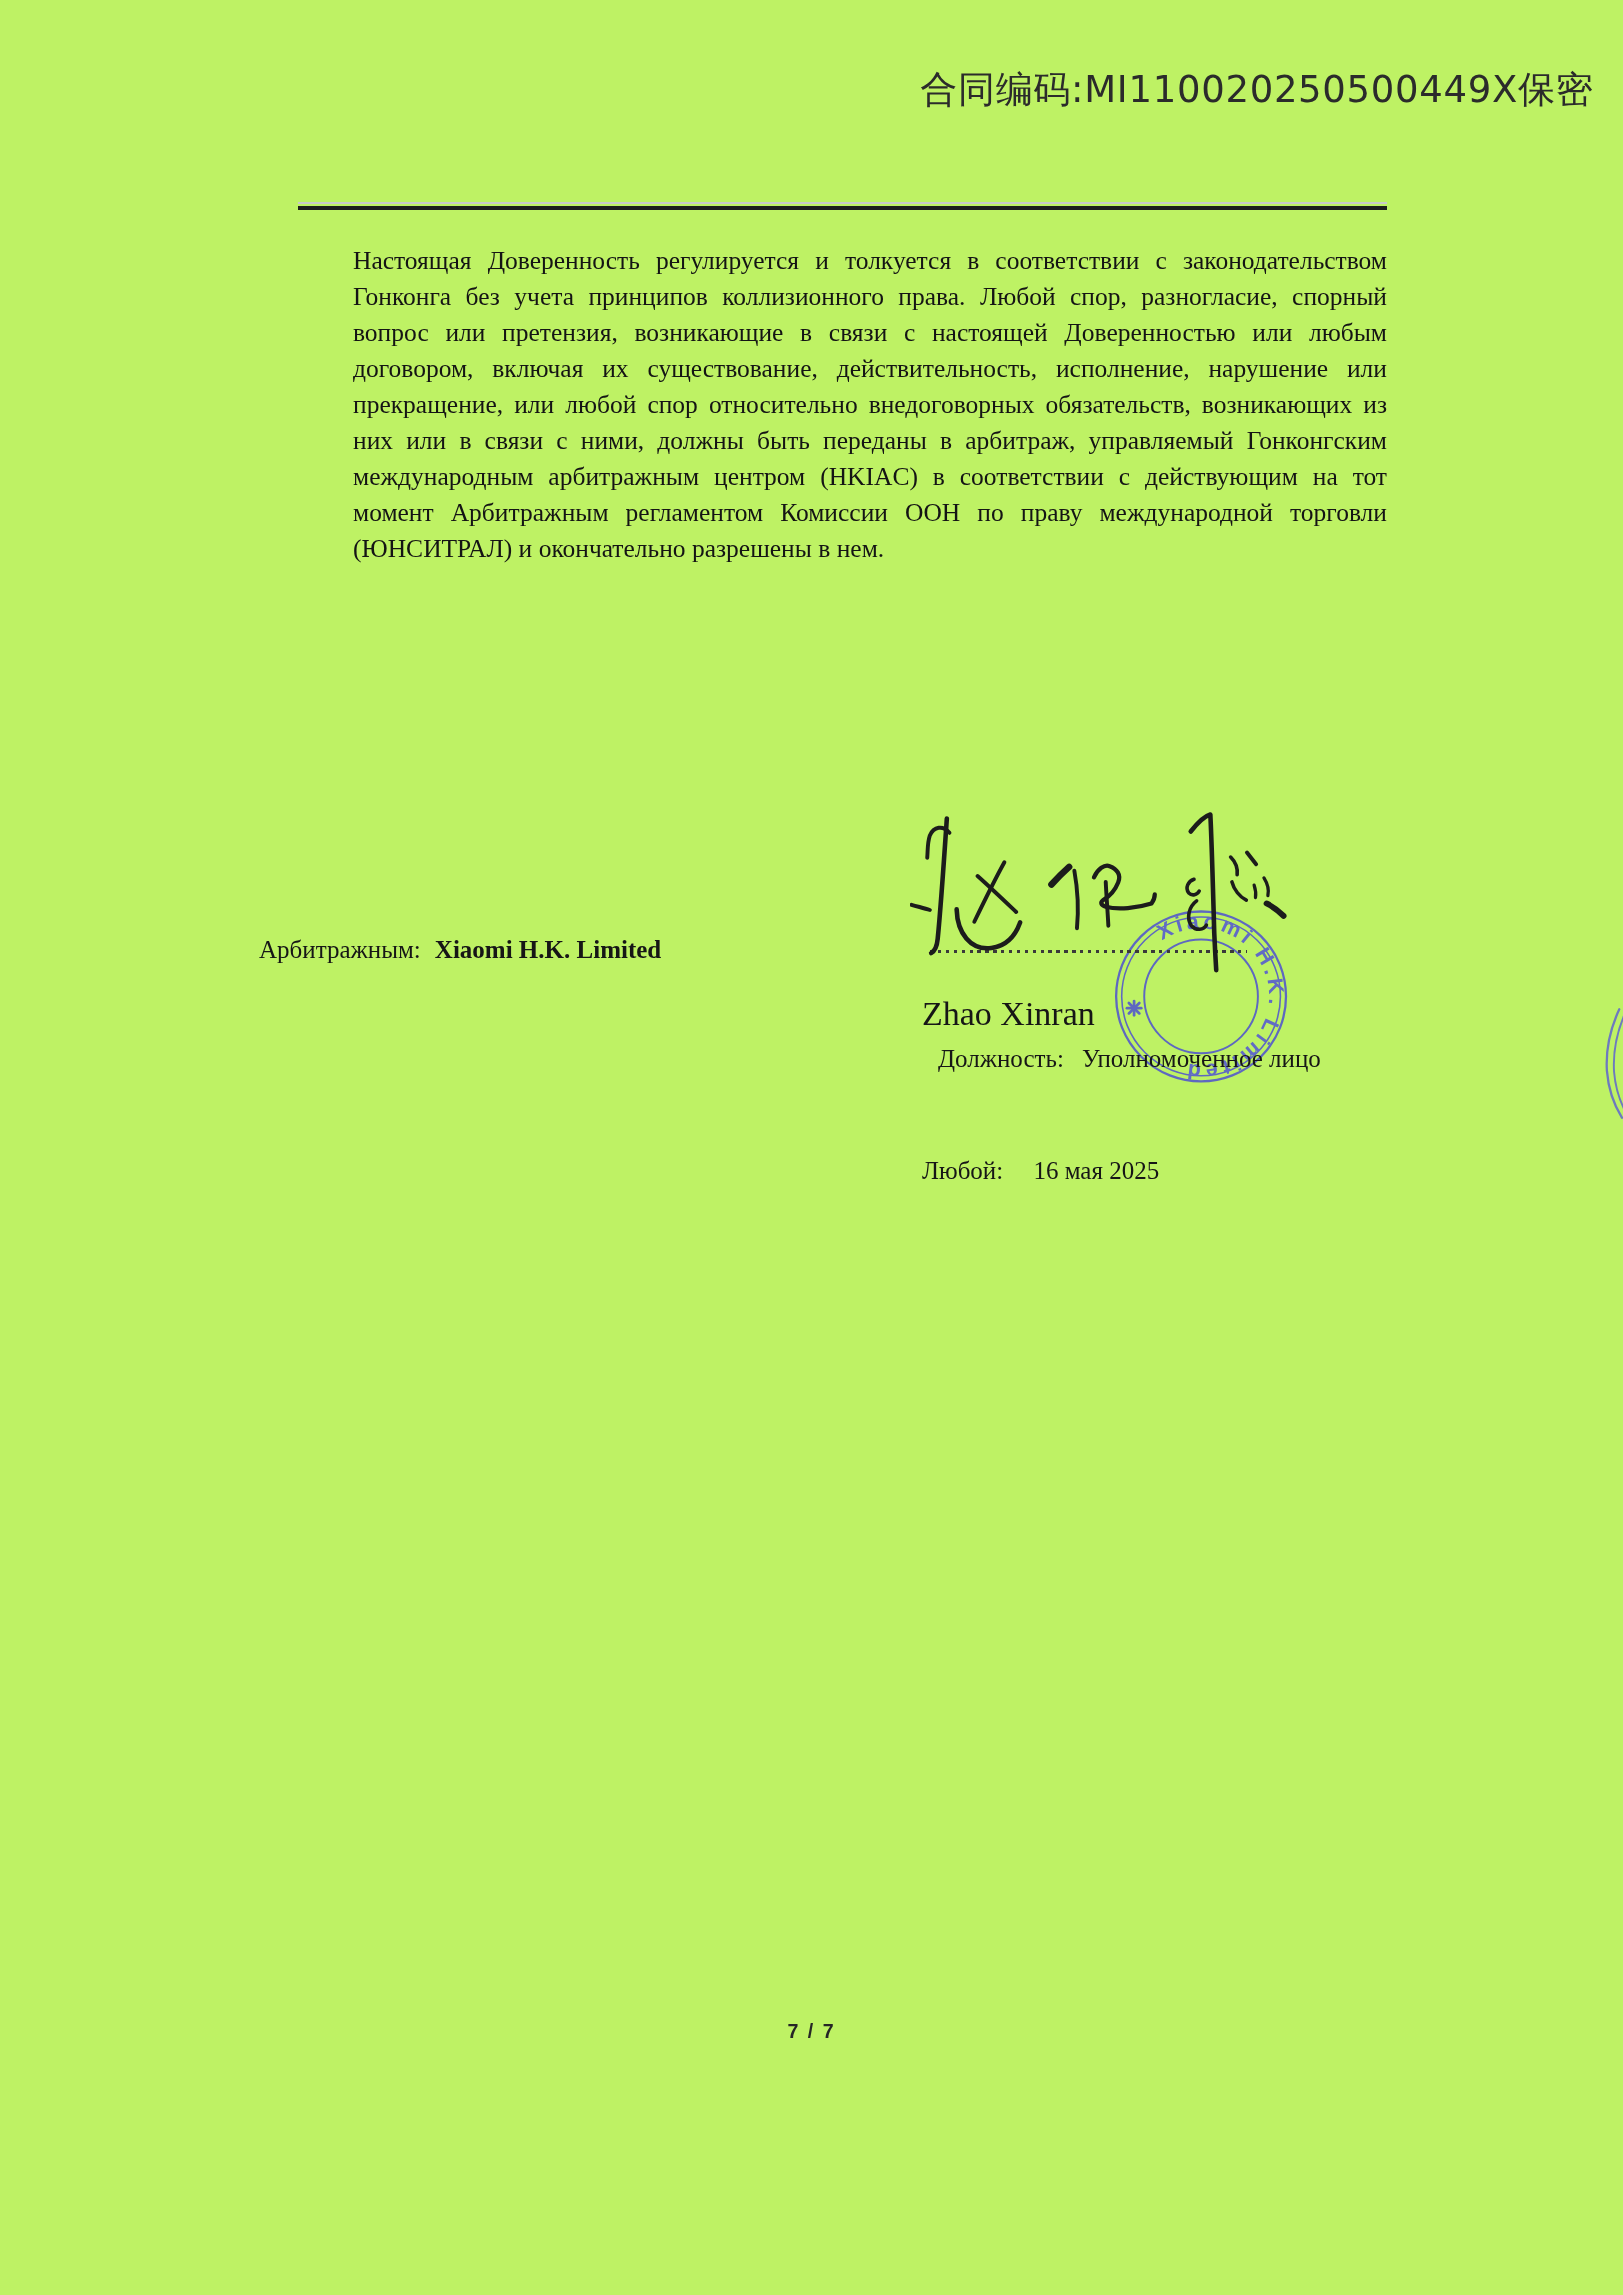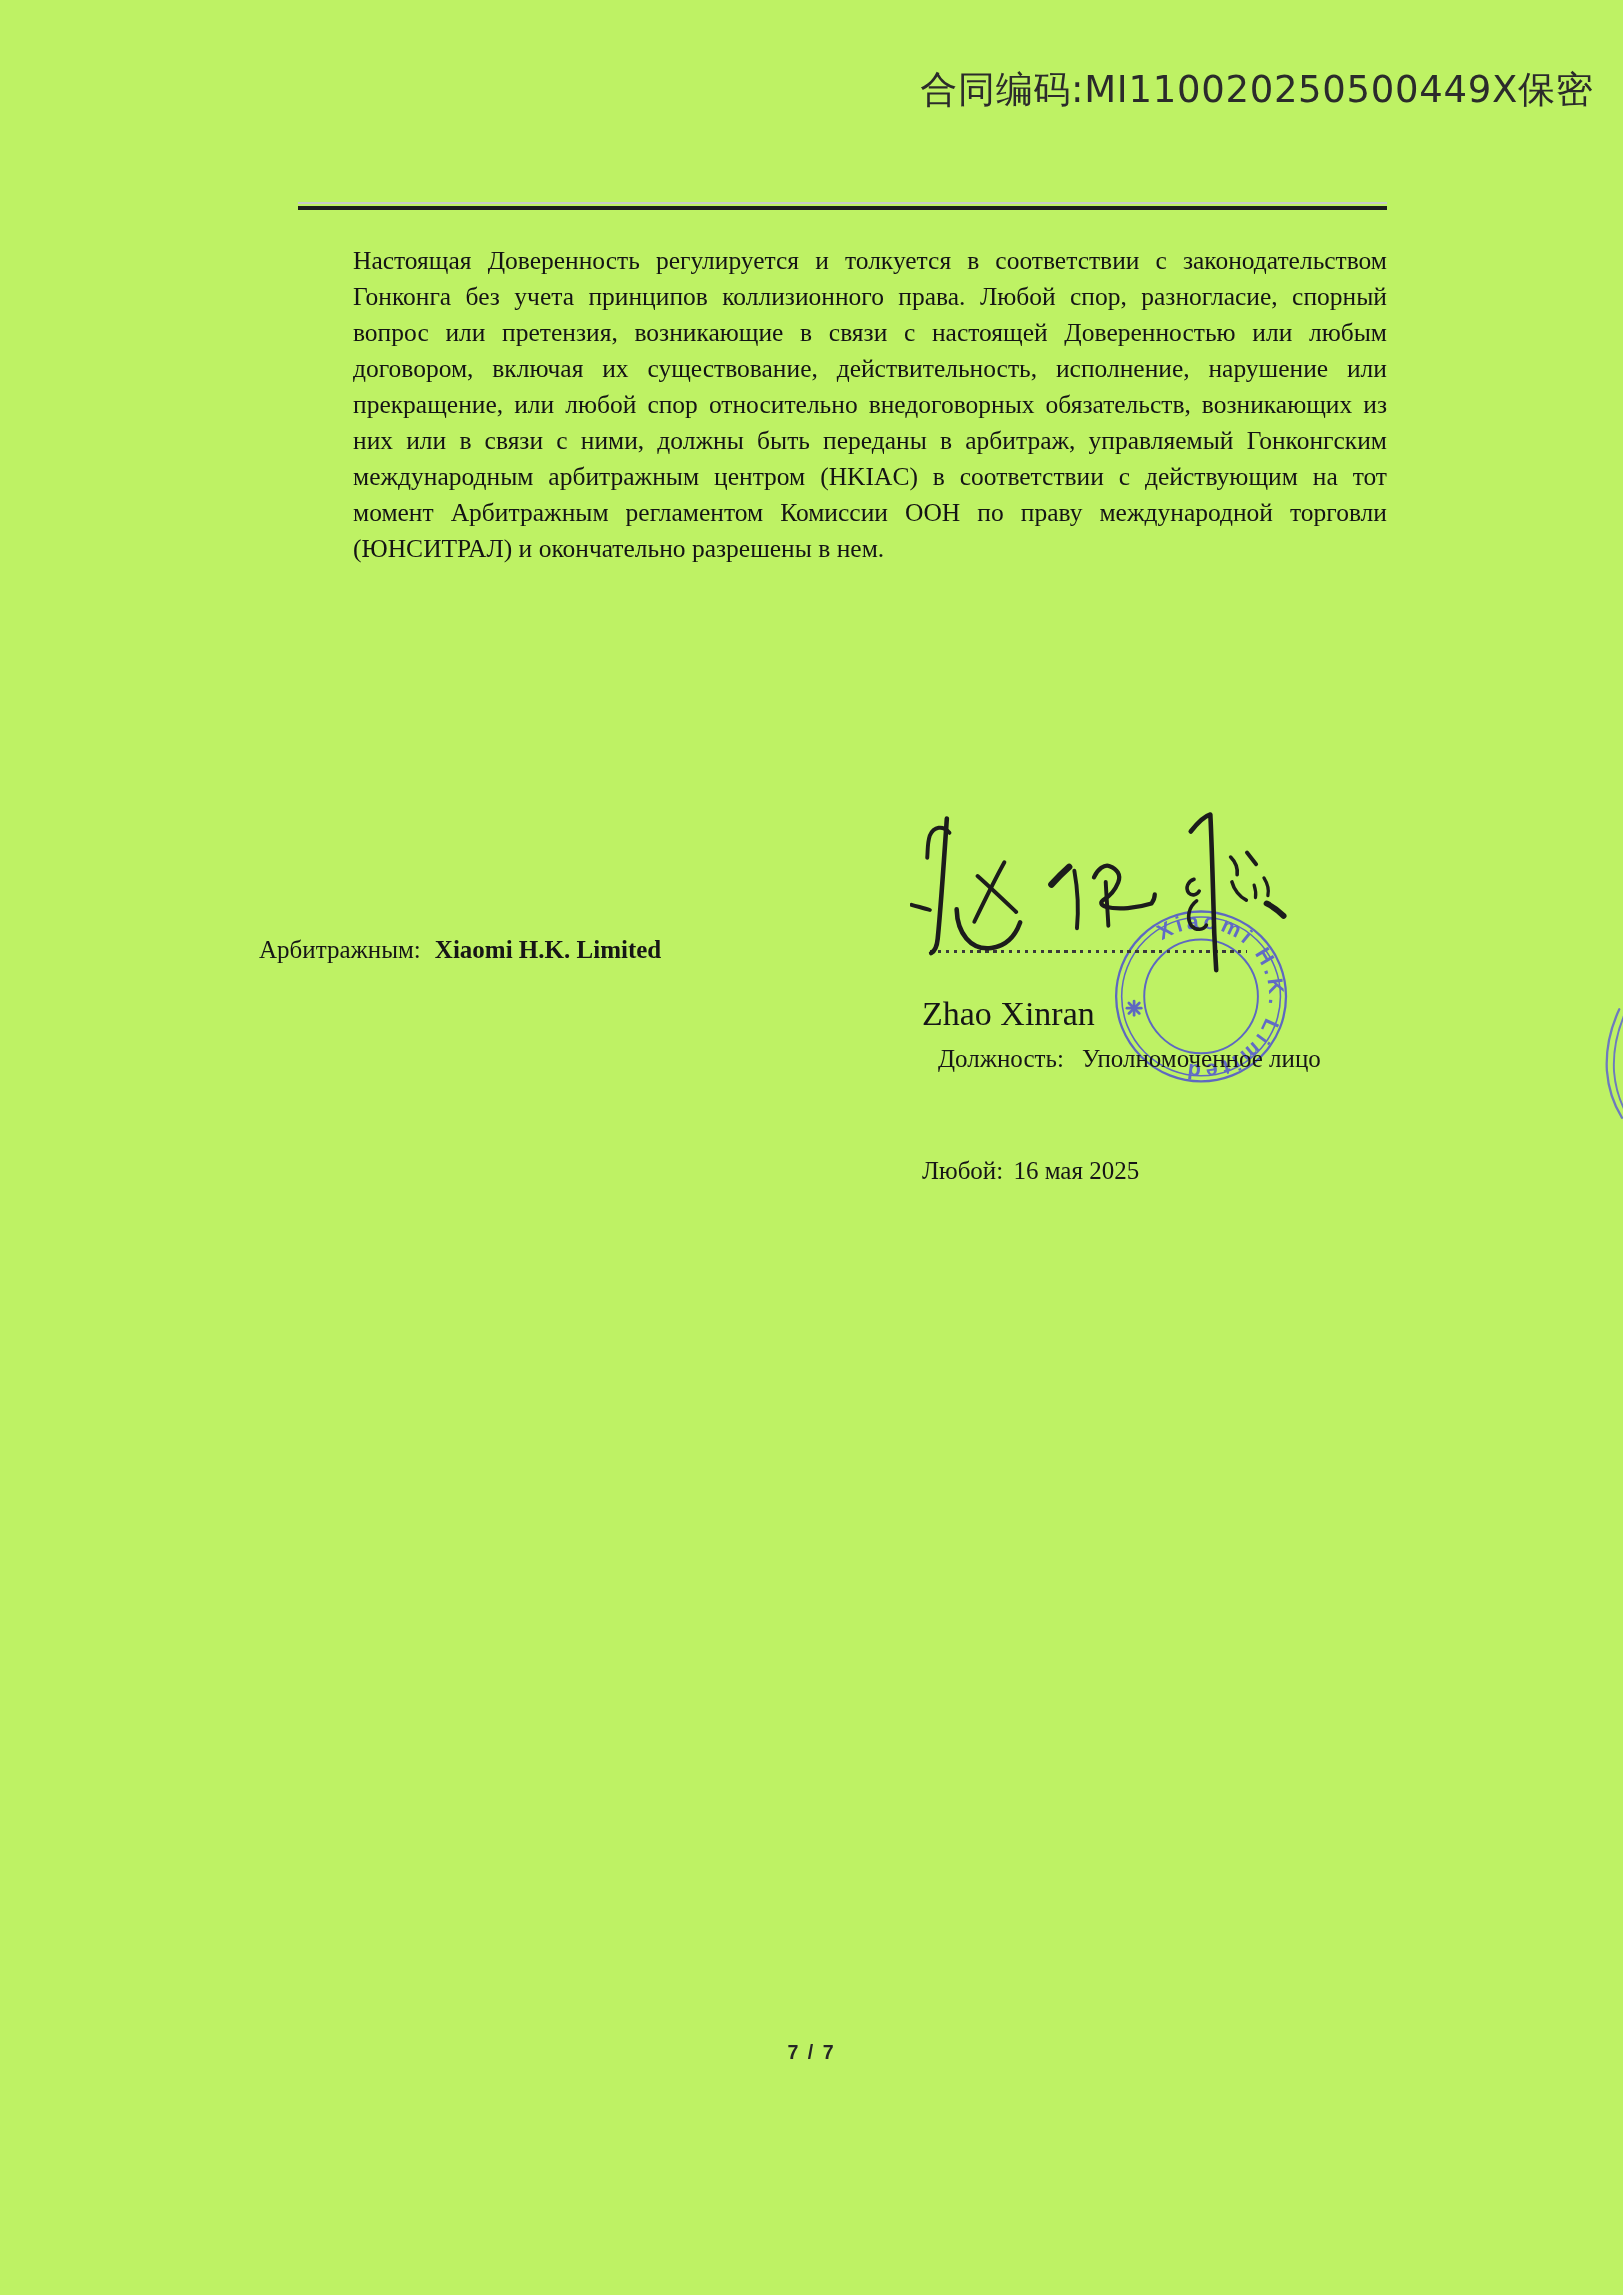--- a/index.html
+++ b/index.html
@@ -25,7 +25,7 @@
   .pos-line{position:absolute;left:922px;top:1045px;font-size:25px;z-index:3;white-space:nowrap;margin-left:16px;}
   .pos-line .value{margin-left:11.8px;}
   .date-line{position:absolute;left:922px;top:1157px;font-size:25px;z-index:3;white-space:nowrap;}
-  .date-line .value{margin-left:4px;}
+  .date-line .value{margin-left:24px;}
   .edge-arc-svg{position:absolute;left:1593px;top:1008px;width:33px;height:111px;opacity:.85;}
   .edge-arc-svg path{fill:none;stroke-linecap:round;}
   .footer-page{position:absolute;left:0;top:2020px;width:1623px;text-align:center;

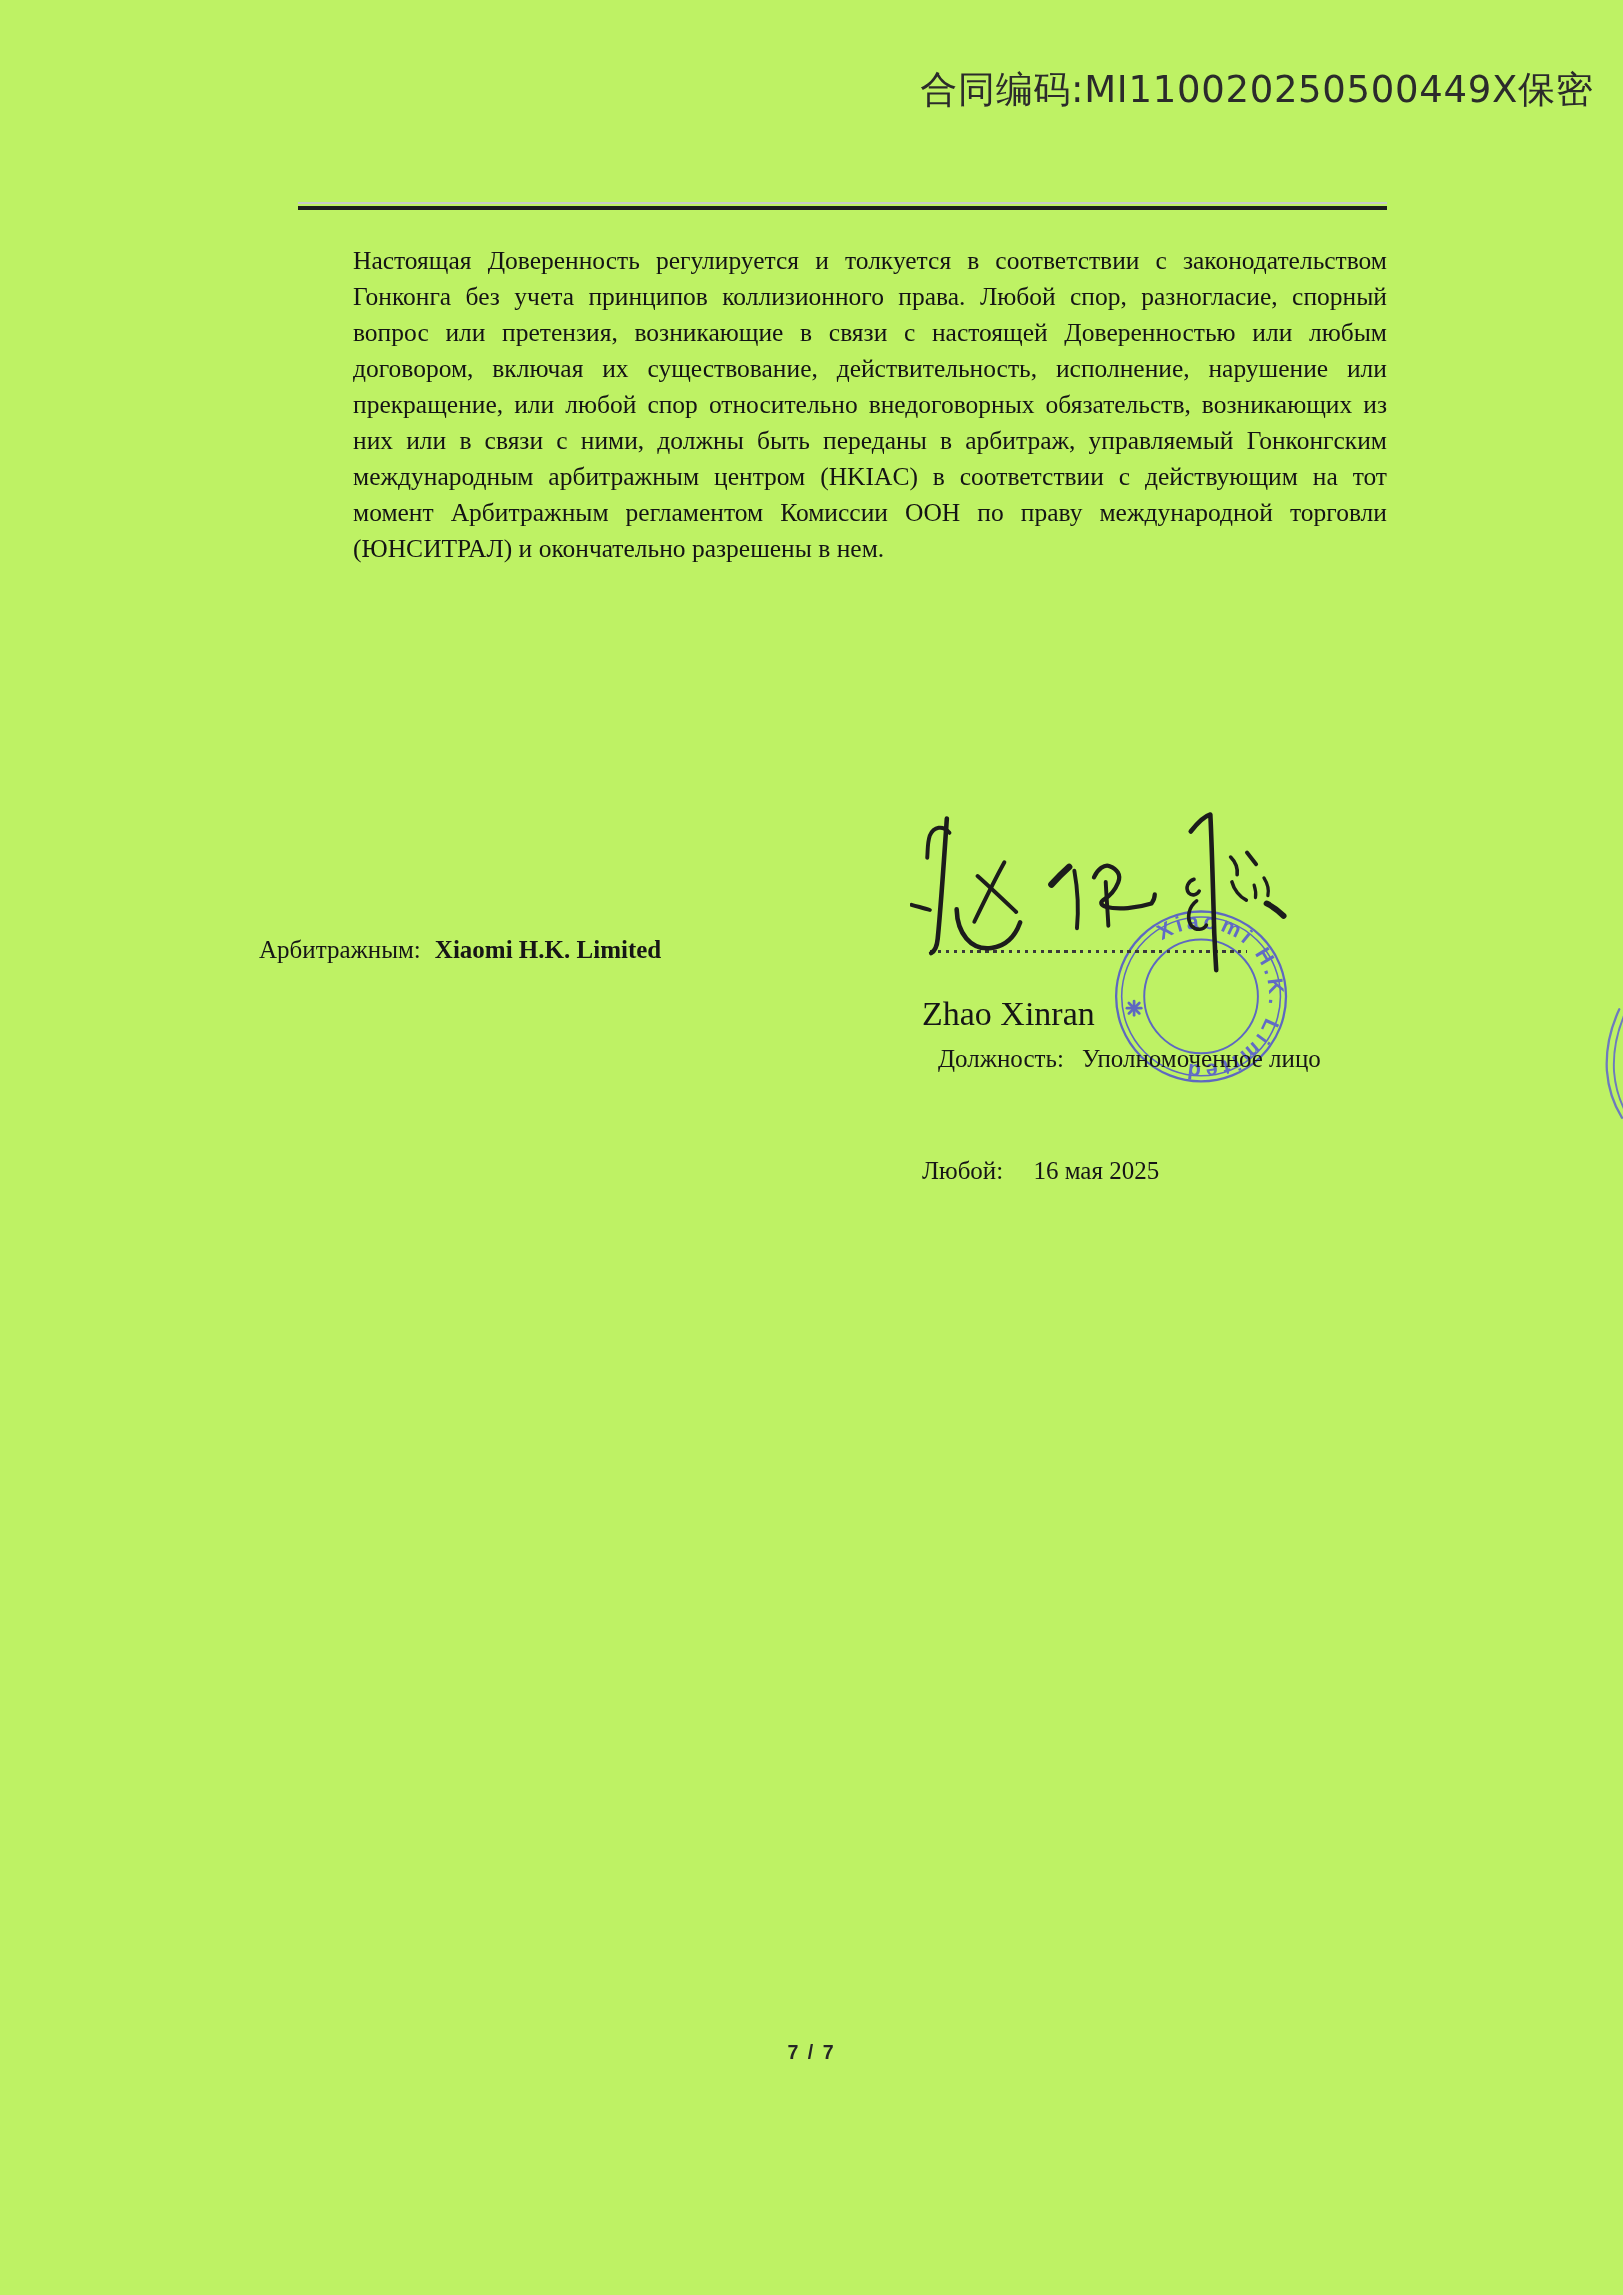--- a/index.html
+++ b/index.html
@@ -30,7 +30,7 @@
   .edge-arc-svg path{fill:none;stroke-linecap:round;}
   .footer-page{position:absolute;left:0;top:2020px;width:1623px;text-align:center;
         font-family:"Liberation Sans",sans-serif;font-size:19.6px;font-weight:bold;
-        letter-spacing:2px;color:#262626;margin-top:21px;}
+        letter-spacing:2px;color:#262626;}
 </style>
 </head>
 <body>

